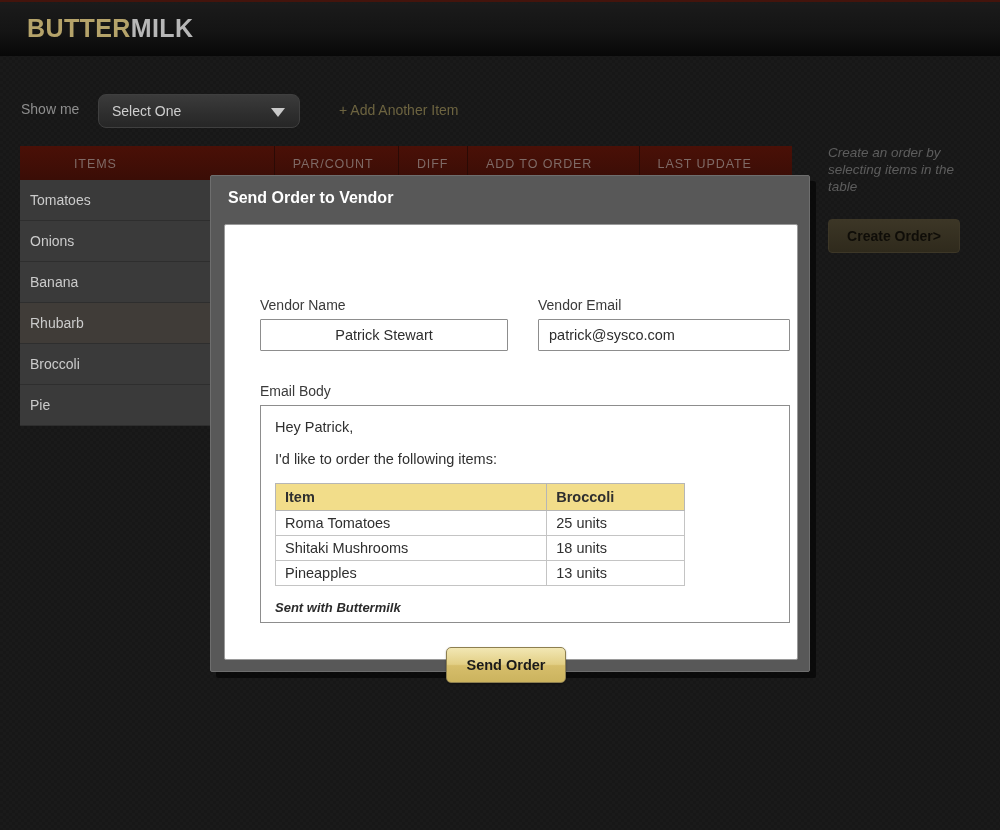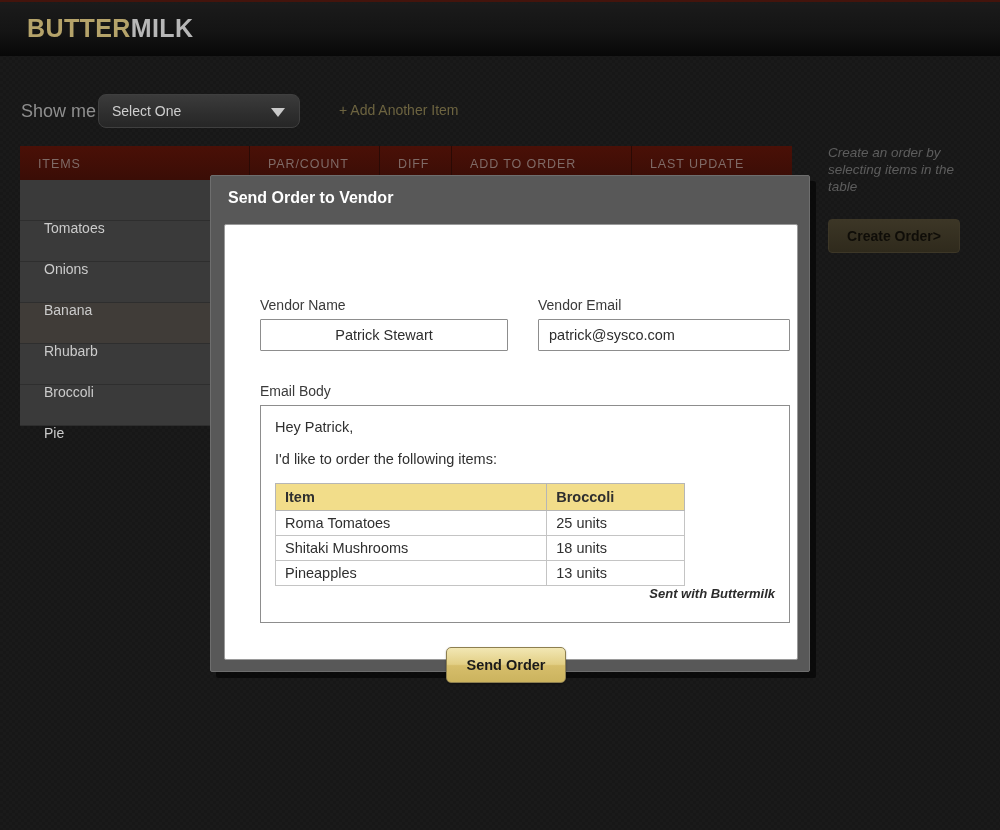--- a/index.html
+++ b/index.html
@@ -62,7 +62,7 @@
   .show-me-label {
     position: absolute;
     left: 21px; top: 5px;
-    font-size: 18px;
+    font-size: 14px;
     color: #8e8e8e;
   }
 

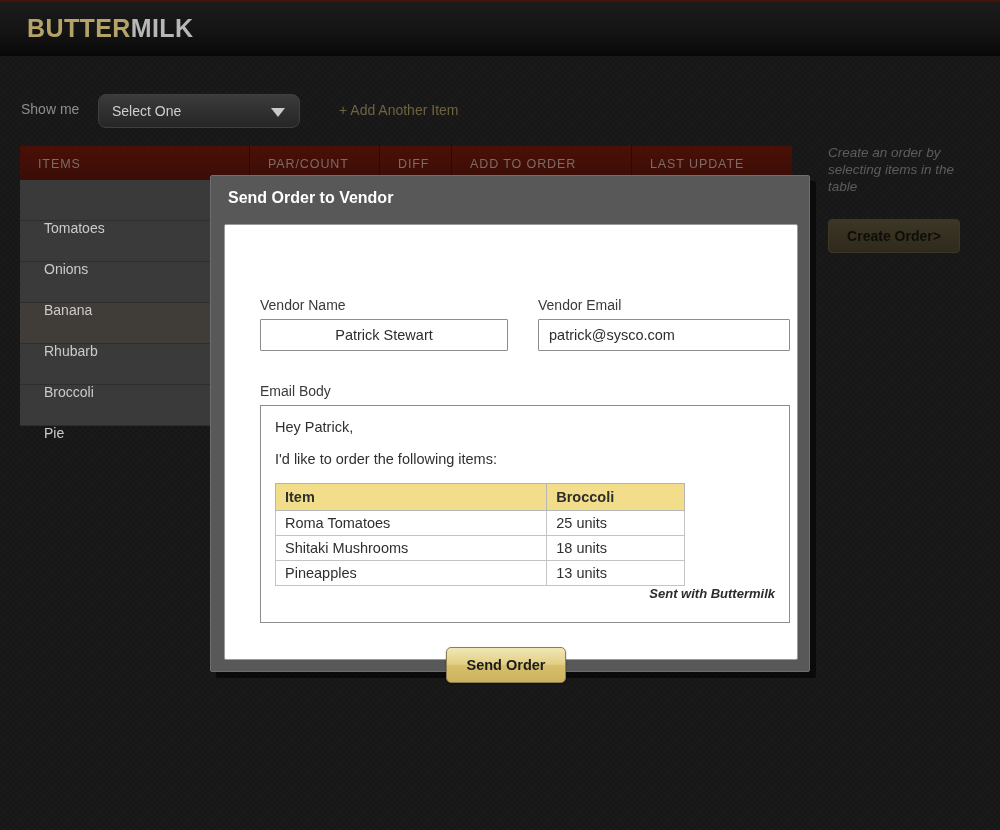--- a/index.html
+++ b/index.html
@@ -122,7 +122,7 @@
     overflow: hidden;
     white-space: nowrap;
   }
-  .th.c0 { width: 230px; }
+  .th.c0 { width: 230px; margin-left: 36px; }
   .th.c1 { width: 130px; }
   .th.c2 { width: 72px;  }
   .th.c3 { width: 180px; }

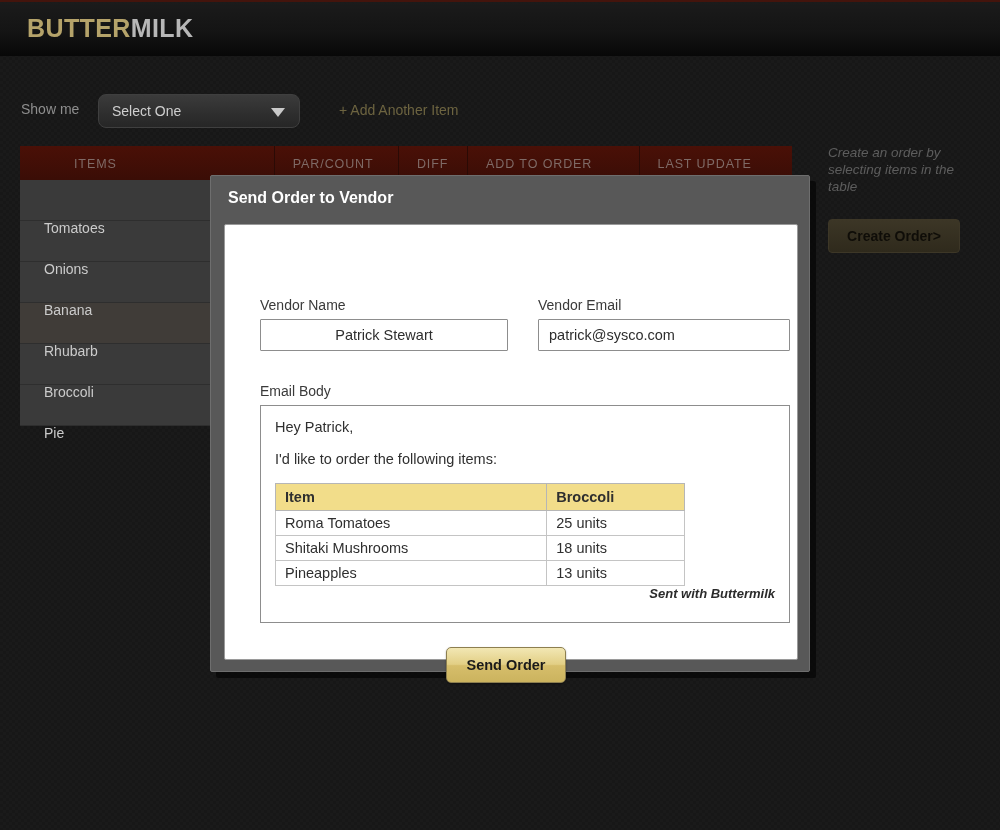--- a/index.html
+++ b/index.html
@@ -139,11 +139,10 @@
   .td {
     font-size: 14px;
     color: #cbcbcb;
-    padding: 12px 0 0 24px;
+    padding: 12px 0 0 10px;
     height: 41px;
     overflow: hidden;
     white-space: nowrap;
-    margin-top: 28px;
   }
   .td.c0 { width: 230px; }
   .td.c1 { width: 130px; }

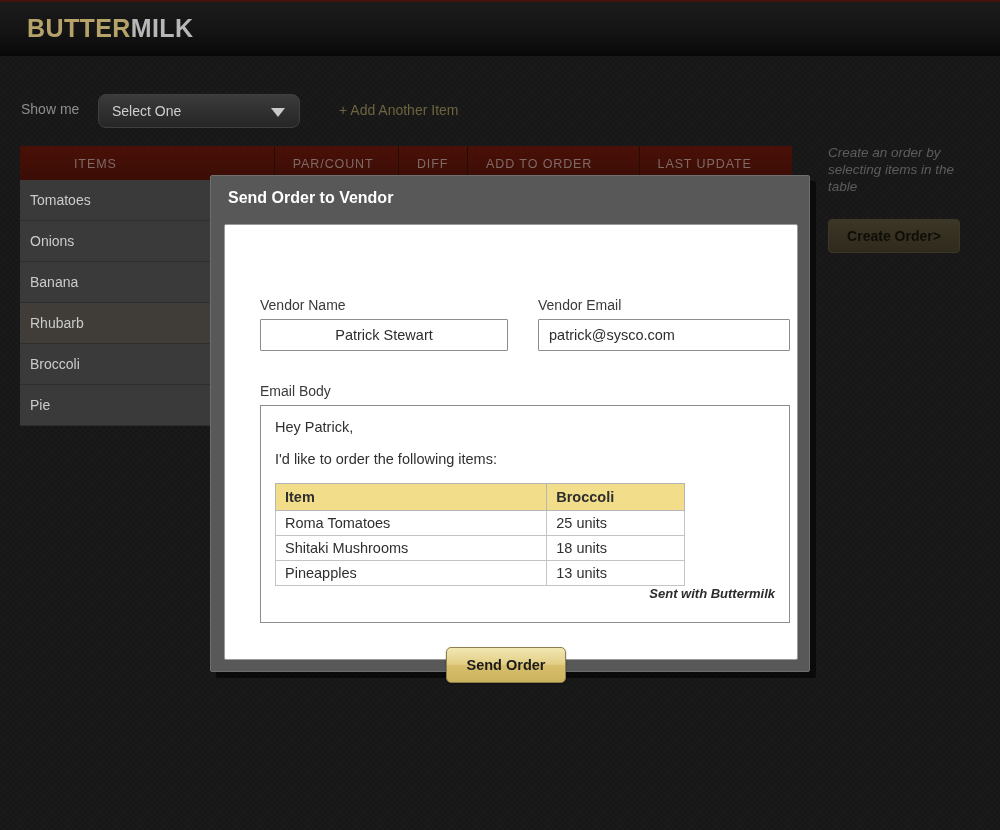--- a/index.html
+++ b/index.html
@@ -280,11 +280,11 @@
   .eb-col-qty  { width: 138px; }
 
   .eb-footer {
+    margin-top: 14px;
     font-size: 13px;
     font-weight: bold;
     font-style: italic;
     color: #2b2b2b;
-    text-align: right;
   }
 
   .send-order-btn {

